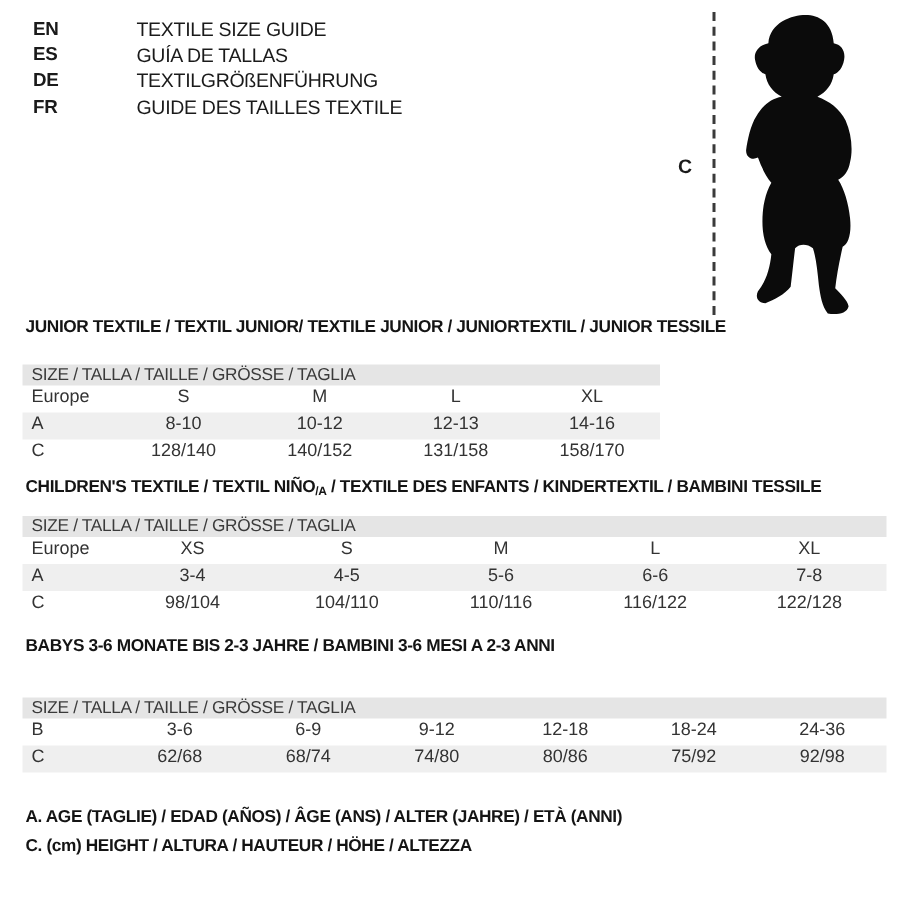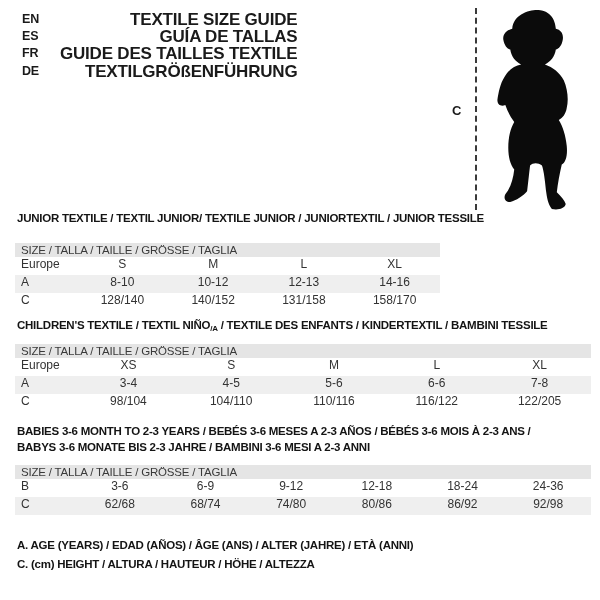--- a/index.html
+++ b/index.html
@@ -13,7 +13,7 @@
 
   
   .lang-block{left:22px;top:11px;}
-  .lang-row{display:flex;line-height:17.2px;justify-content:space-between;}
+  .lang-row{display:flex;line-height:17.2px;}
   .lang-code{width:38px;font-size:12.5px;font-weight:bold;letter-spacing:-0.2px;}
   .lang-label{font-size:17px;font-weight:bold;letter-spacing:-0.2px;white-space:nowrap;}
 

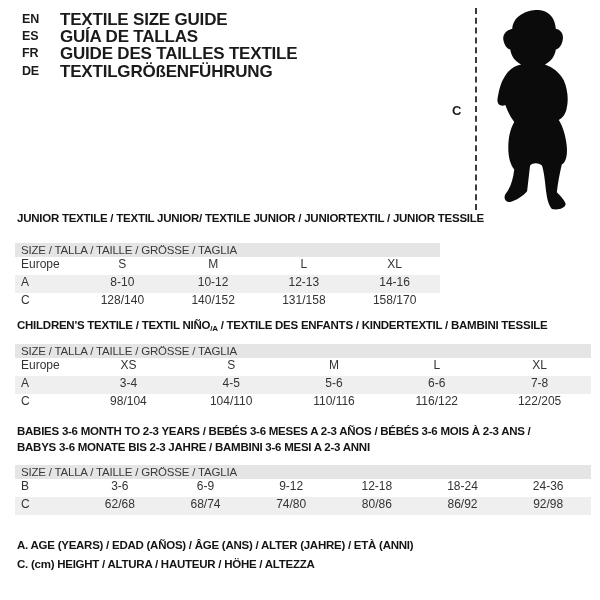--- a/index.html
+++ b/index.html
@@ -15,7 +15,7 @@
   .lang-block{left:22px;top:11px;}
   .lang-row{display:flex;line-height:17.2px;}
   .lang-code{width:38px;font-size:12.5px;font-weight:bold;letter-spacing:-0.2px;}
-  .lang-label{font-size:17px;font-weight:bold;letter-spacing:-0.2px;white-space:nowrap;}
+  .lang-label{font-size:13px;font-weight:normal;letter-spacing:-0.2px;white-space:nowrap;margin-left:31px;}
 
   
   .measure-line{left:475px;top:8px;height:202px;width:0;border-left:2px dashed #3a3a3a;}

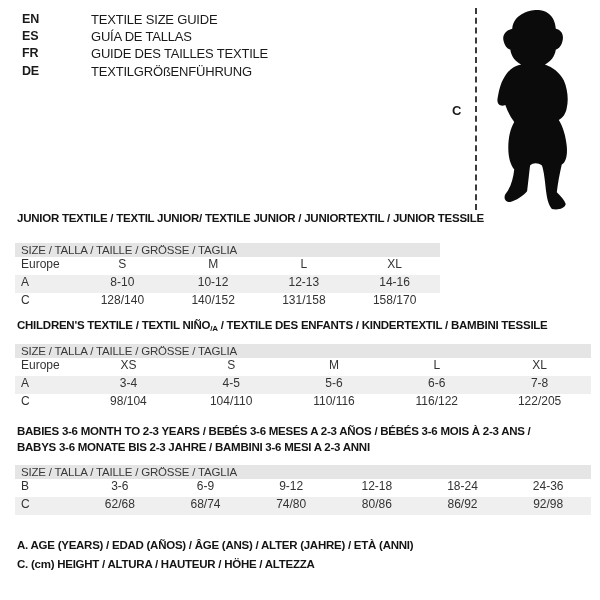--- a/index.html
+++ b/index.html
@@ -61,12 +61,12 @@
     <span class="lang-label">GUÍA DE TALLAS</span>
   </div>
   <div class="lang-row">
+    <span class="lang-code">DE</span>
+    <span class="lang-label">TEXTILGRÖßENFÜHRUNG</span>
+  </div>
+  <div class="lang-row">
     <span class="lang-code">FR</span>
     <span class="lang-label">GUIDE DES TAILLES TEXTILE</span>
-  </div>
-  <div class="lang-row">
-    <span class="lang-code">DE</span>
-    <span class="lang-label">TEXTILGRÖßENFÜHRUNG</span>
   </div>
 </div>
 

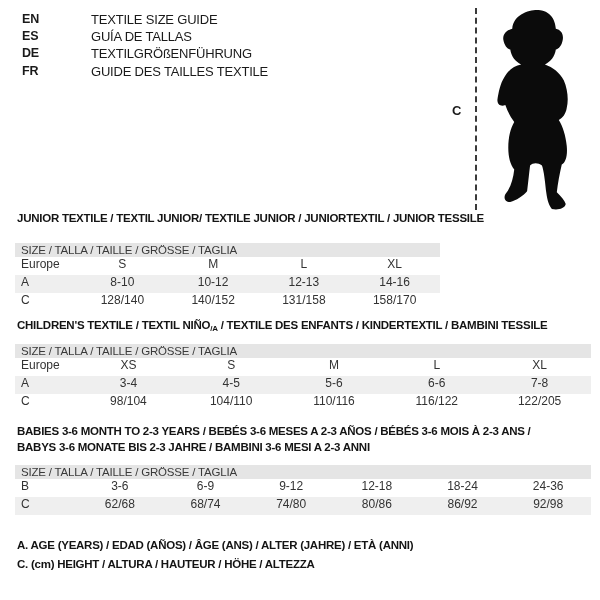--- a/index.html
+++ b/index.html
@@ -158,7 +158,7 @@
     <span class="cell">104/110</span>
     <span class="cell">110/116</span>
     <span class="cell">116/122</span>
-    <span class="cell">122/205</span>
+    <span class="cell">122/128</span>
   </div>
 </div>
 

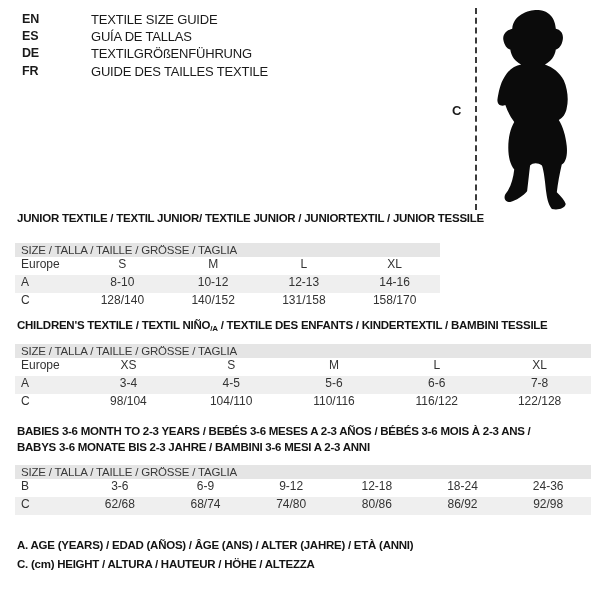--- a/index.html
+++ b/index.html
@@ -163,7 +163,6 @@
 </div>
 
 <div class="abs sec-title" id="t3-title">
-  <div>BABIES 3-6 MONTH TO 2-3 YEARS / BEBÉS 3-6 MESES A 2-3 AÑOS / BÉBÉS 3-6 MOIS À 2-3 ANS /</div>
   <div>BABYS 3-6 MONATE BIS 2-3 JAHRE / BAMBINI 3-6 MESI A 2-3 ANNI</div>
 </div>
 <div class="abs size-table" id="t3">

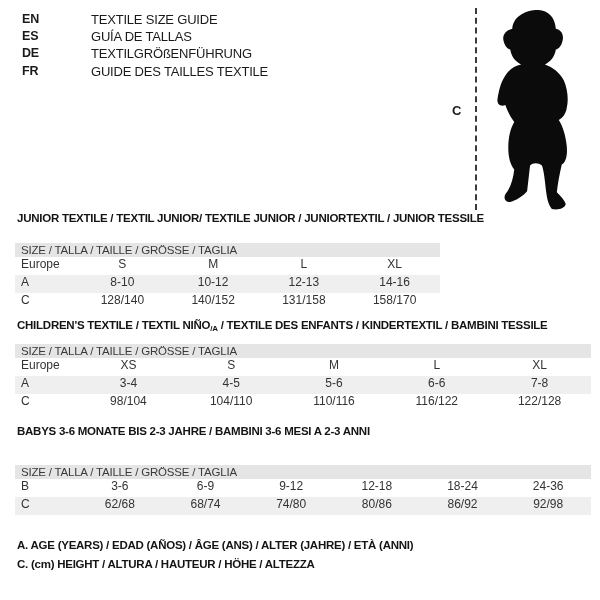--- a/index.html
+++ b/index.html
@@ -182,7 +182,7 @@
     <span class="cell">68/74</span>
     <span class="cell">74/80</span>
     <span class="cell">80/86</span>
-    <span class="cell">86/92</span>
+    <span class="cell">75/92</span>
     <span class="cell">92/98</span>
   </div>
 </div>

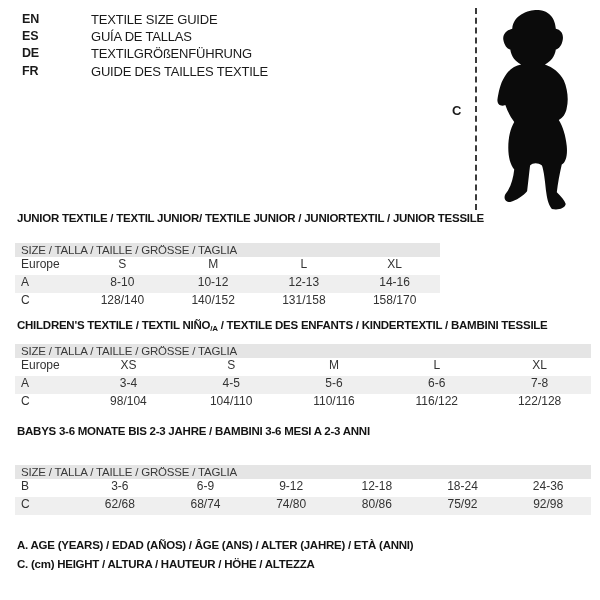--- a/index.html
+++ b/index.html
@@ -188,7 +188,7 @@
 </div>
 
 <div class="abs notes">
-  <div class="note">A. AGE (YEARS) / EDAD (AÑOS) / ÂGE (ANS) / ALTER (JAHRE) / ETÀ (ANNI)</div>
+  <div class="note">A. AGE (TAGLIE) / EDAD (AÑOS) / ÂGE (ANS) / ALTER (JAHRE) / ETÀ (ANNI)</div>
   <div class="note">C. (cm) HEIGHT / ALTURA / HAUTEUR / HÖHE / ALTEZZA</div>
 </div>
 

